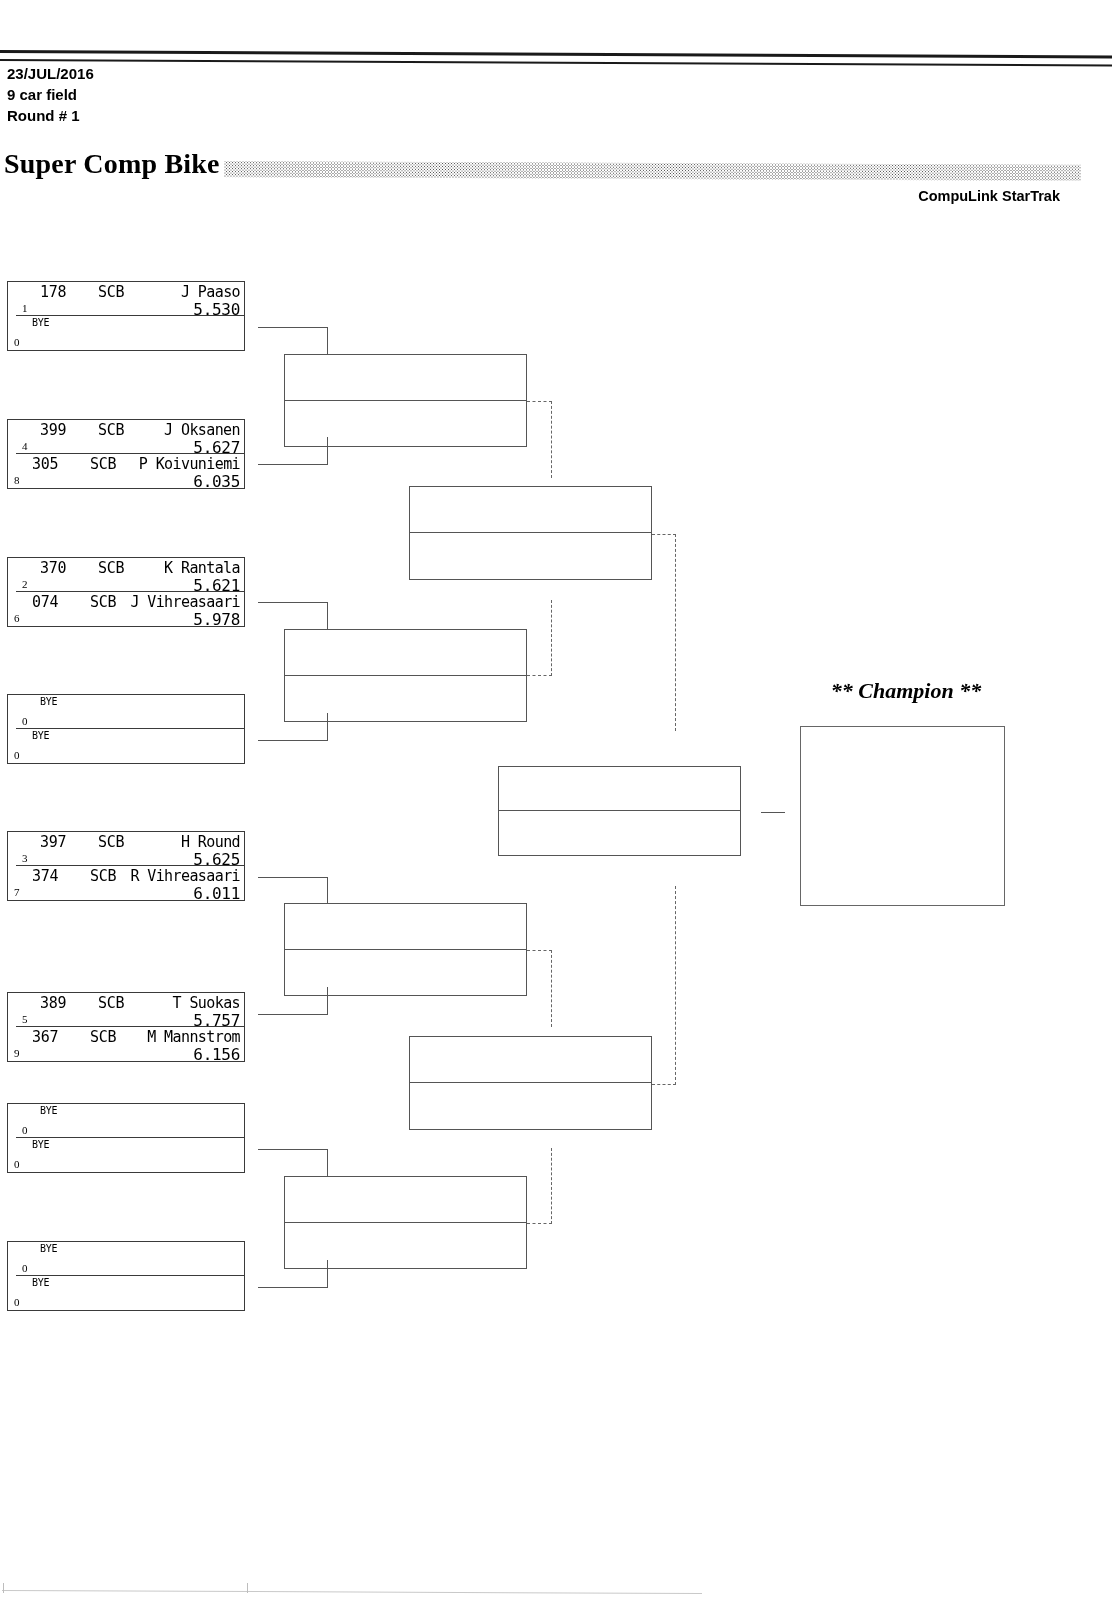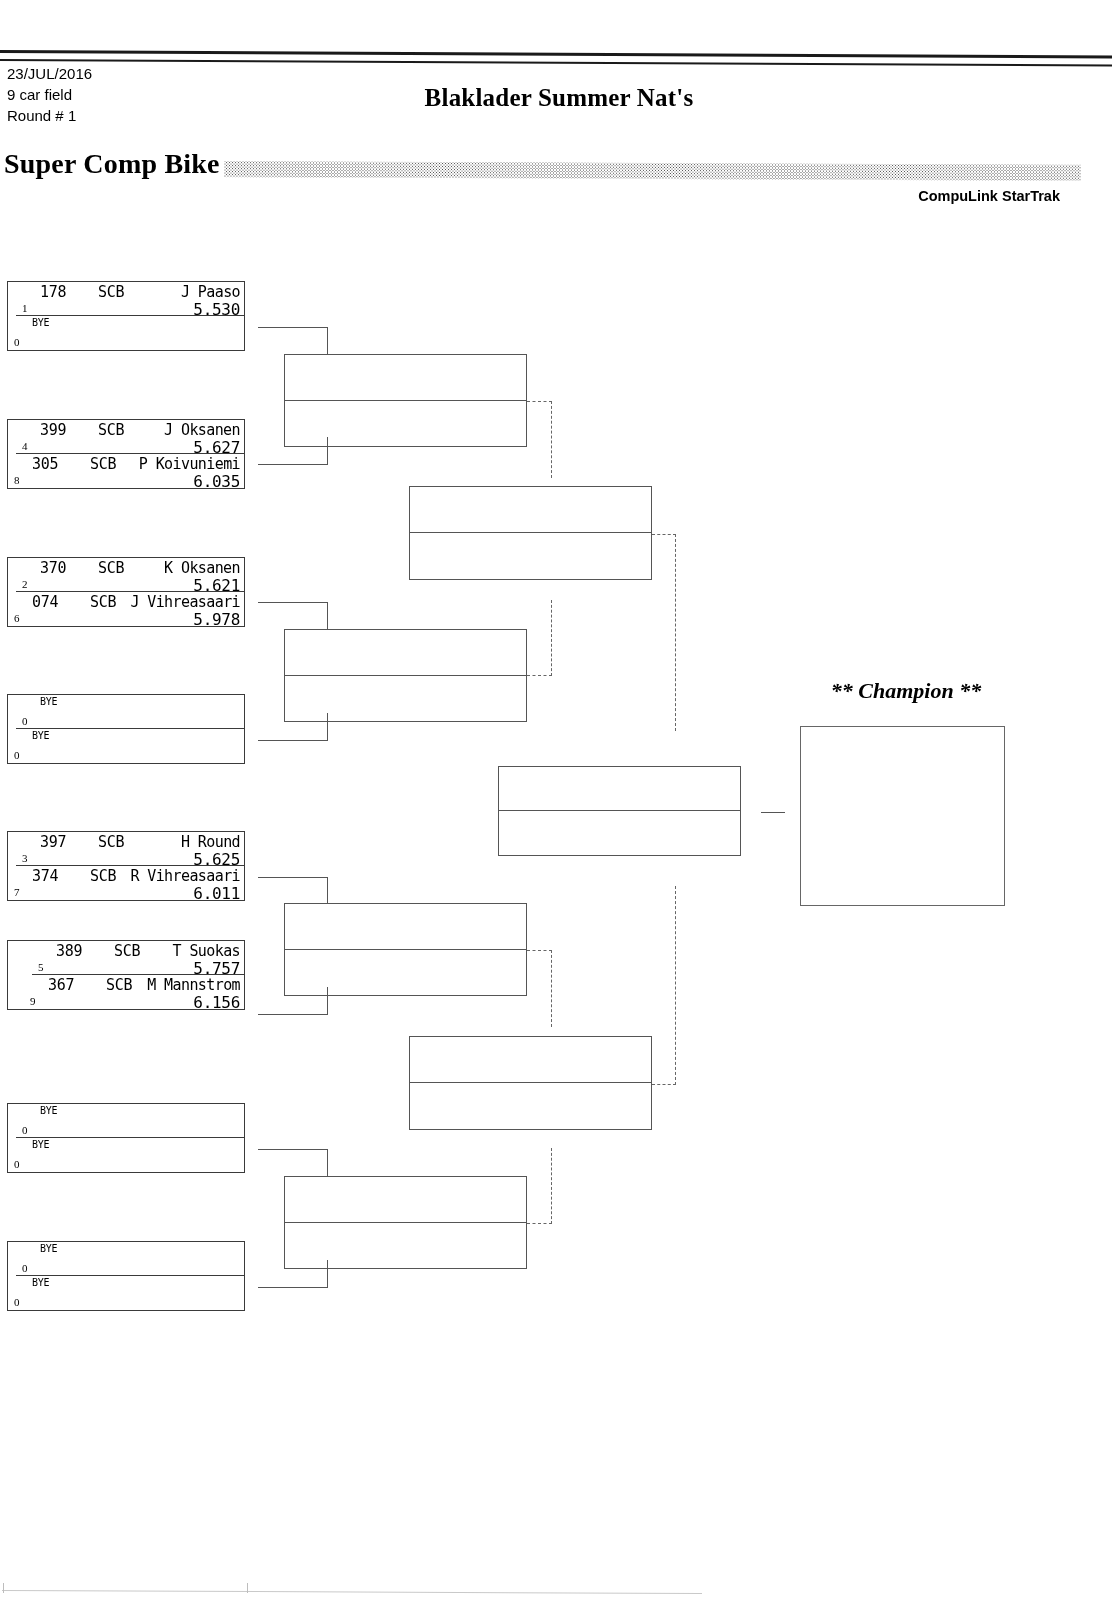--- a/index.html
+++ b/index.html
@@ -18,7 +18,7 @@
 
   
   .meta{position:absolute;left:7px;top:63px;font-size:15px;line-height:21px;
-        font-family:"Liberation Sans",sans-serif;font-weight:400;letter-spacing:0px;}
+        font-family:"Liberation Sans",sans-serif;font-weight:700;letter-spacing:0px;}
   .meta div{white-space:nowrap;}
 
   .event-title{position:absolute;left:0;top:84px;width:1118px;text-align:center;

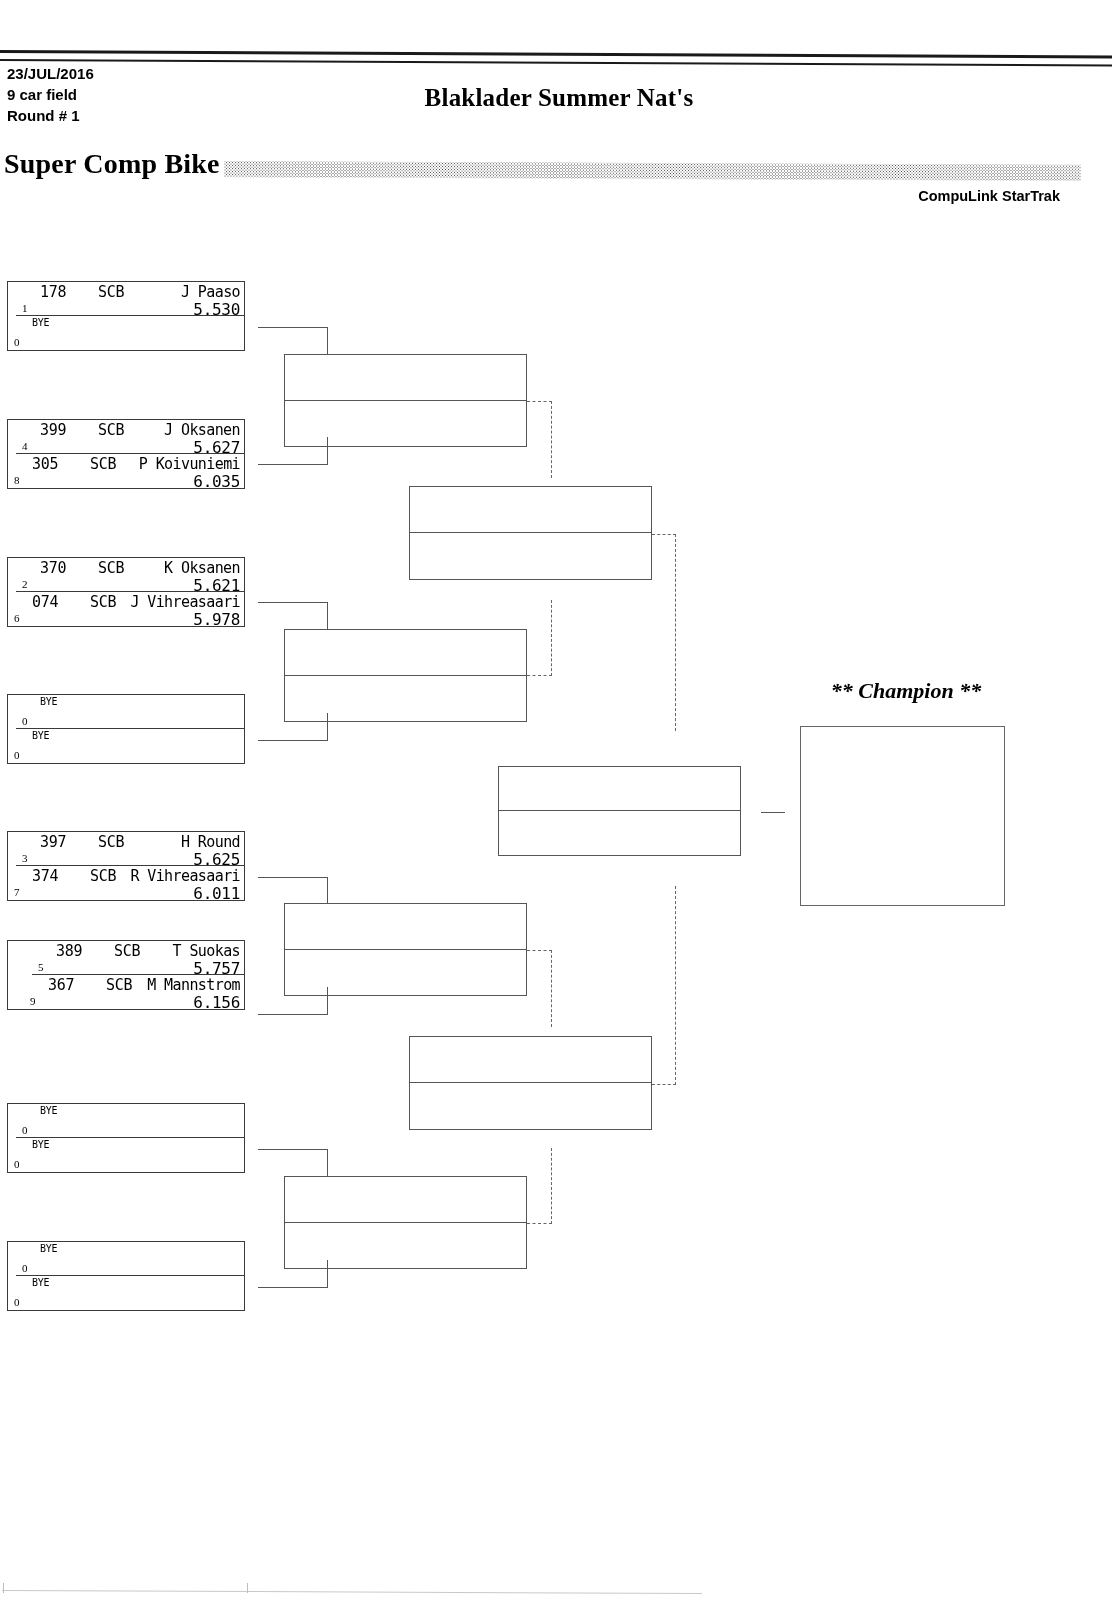--- a/index.html
+++ b/index.html
@@ -94,7 +94,6 @@
     <div>Round # 1</div>
   </div>
 
-  <div class="event-title">Blaklader Summer Nat's</div>
 
   <div class="class-title">Super Comp Bike</div>
   <div class="dotband"></div>

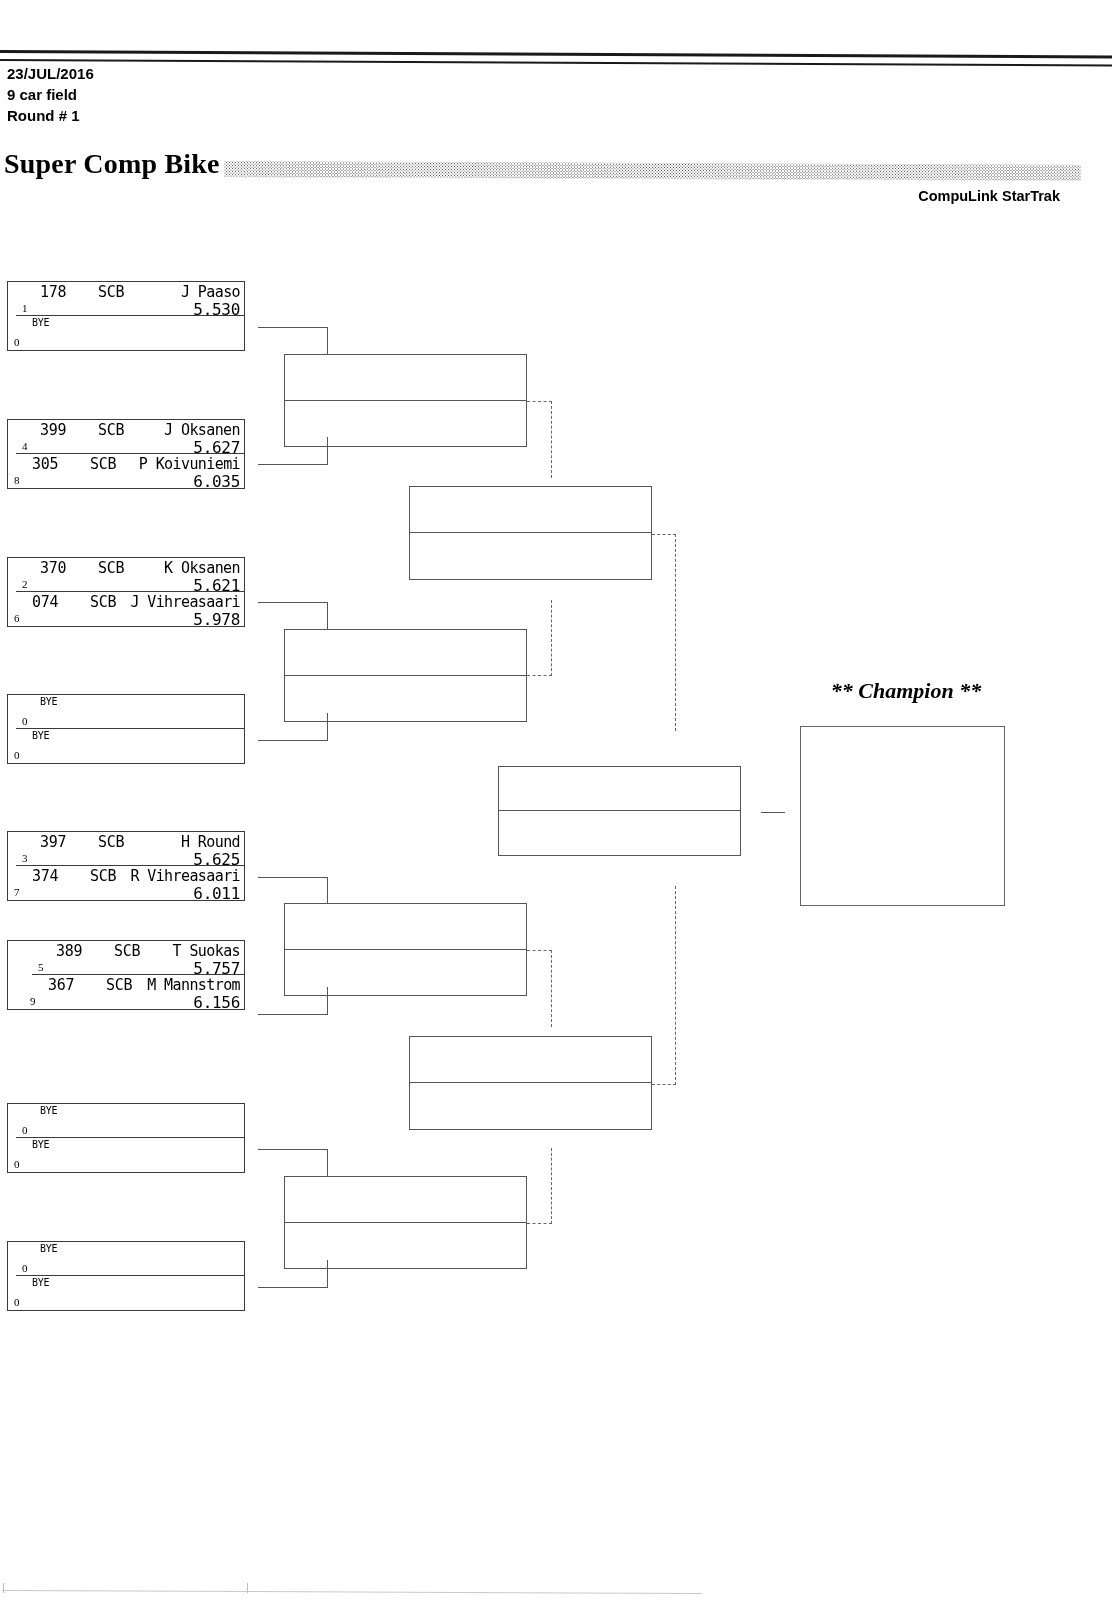--- a/index.html
+++ b/index.html
@@ -137,7 +137,7 @@
     <div class="slot top">
       <span class="car">370</span>
       <span class="cls">SCB</span>
-      <span class="nm">K Oksanen</span>
+      <span class="nm">K Rantala</span>
       <span class="et">5.621</span>
       <span class="ln">2</span>
     </div>

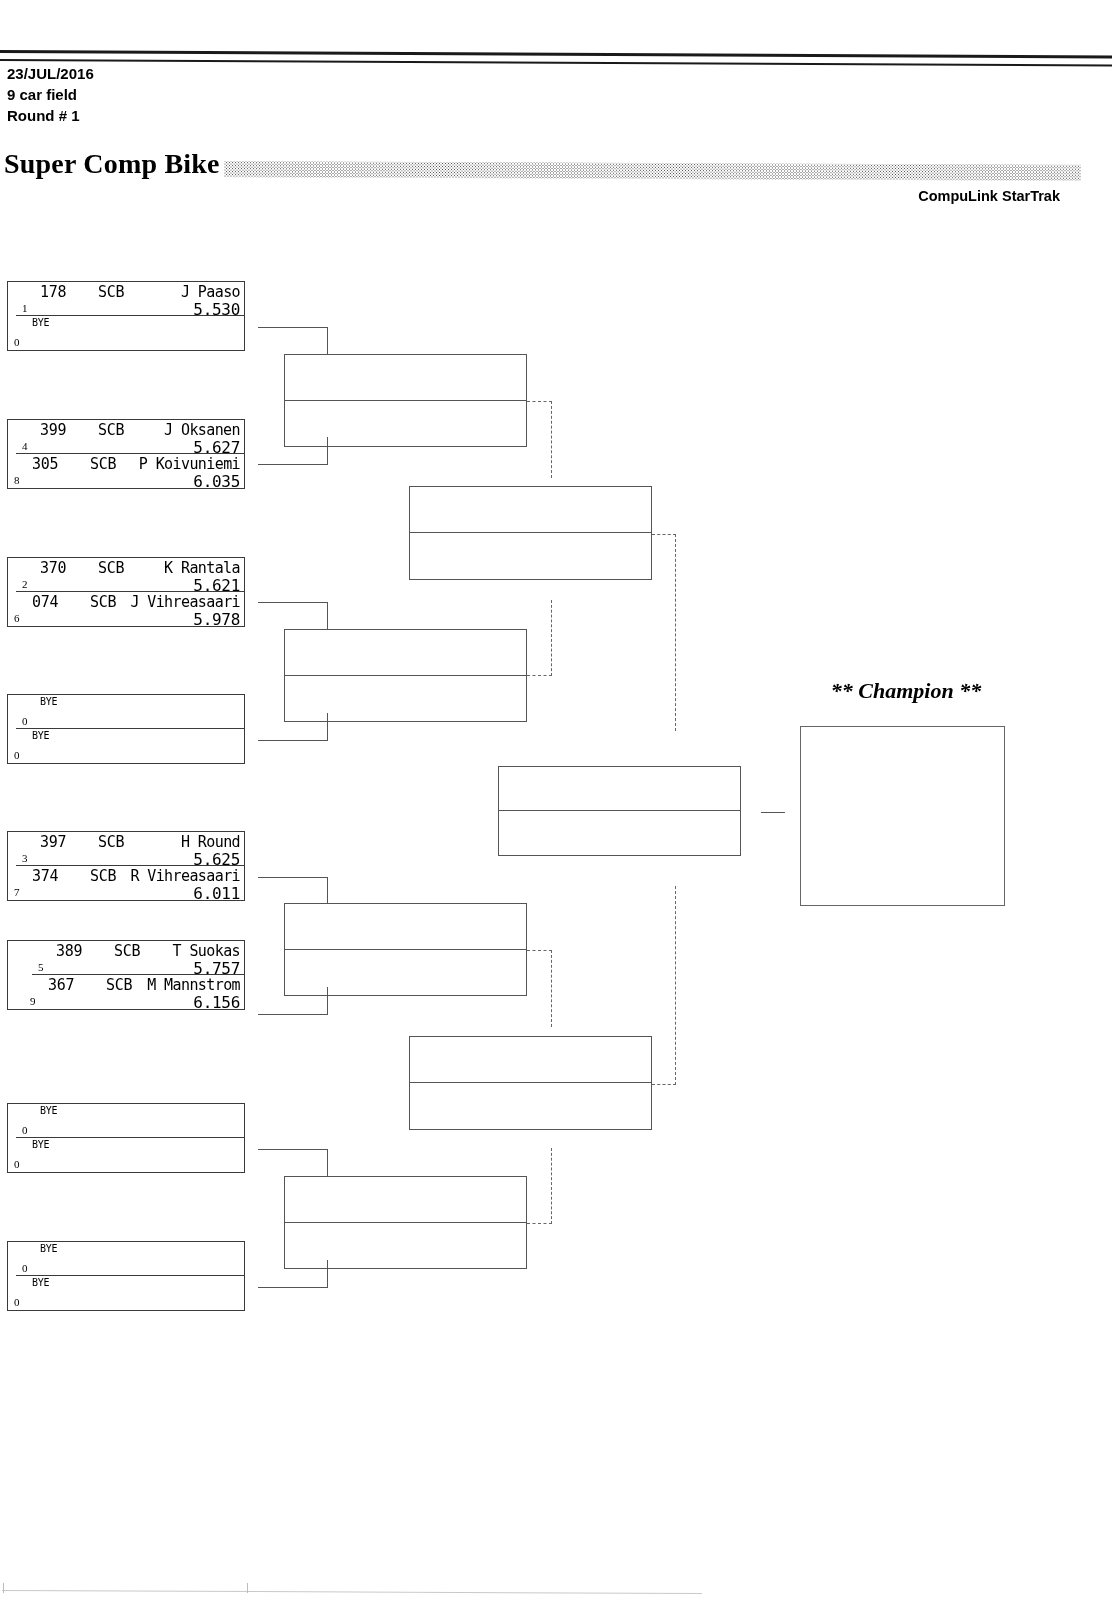--- a/index.html
+++ b/index.html
@@ -178,7 +178,7 @@
     </div>
   </div>
 
-  <div class="pair" style="top:940px;padding-left:16px;">
+  <div class="pair" style="top:992px;">
     <div class="slot top">
       <span class="car">389</span>
       <span class="cls">SCB</span>

